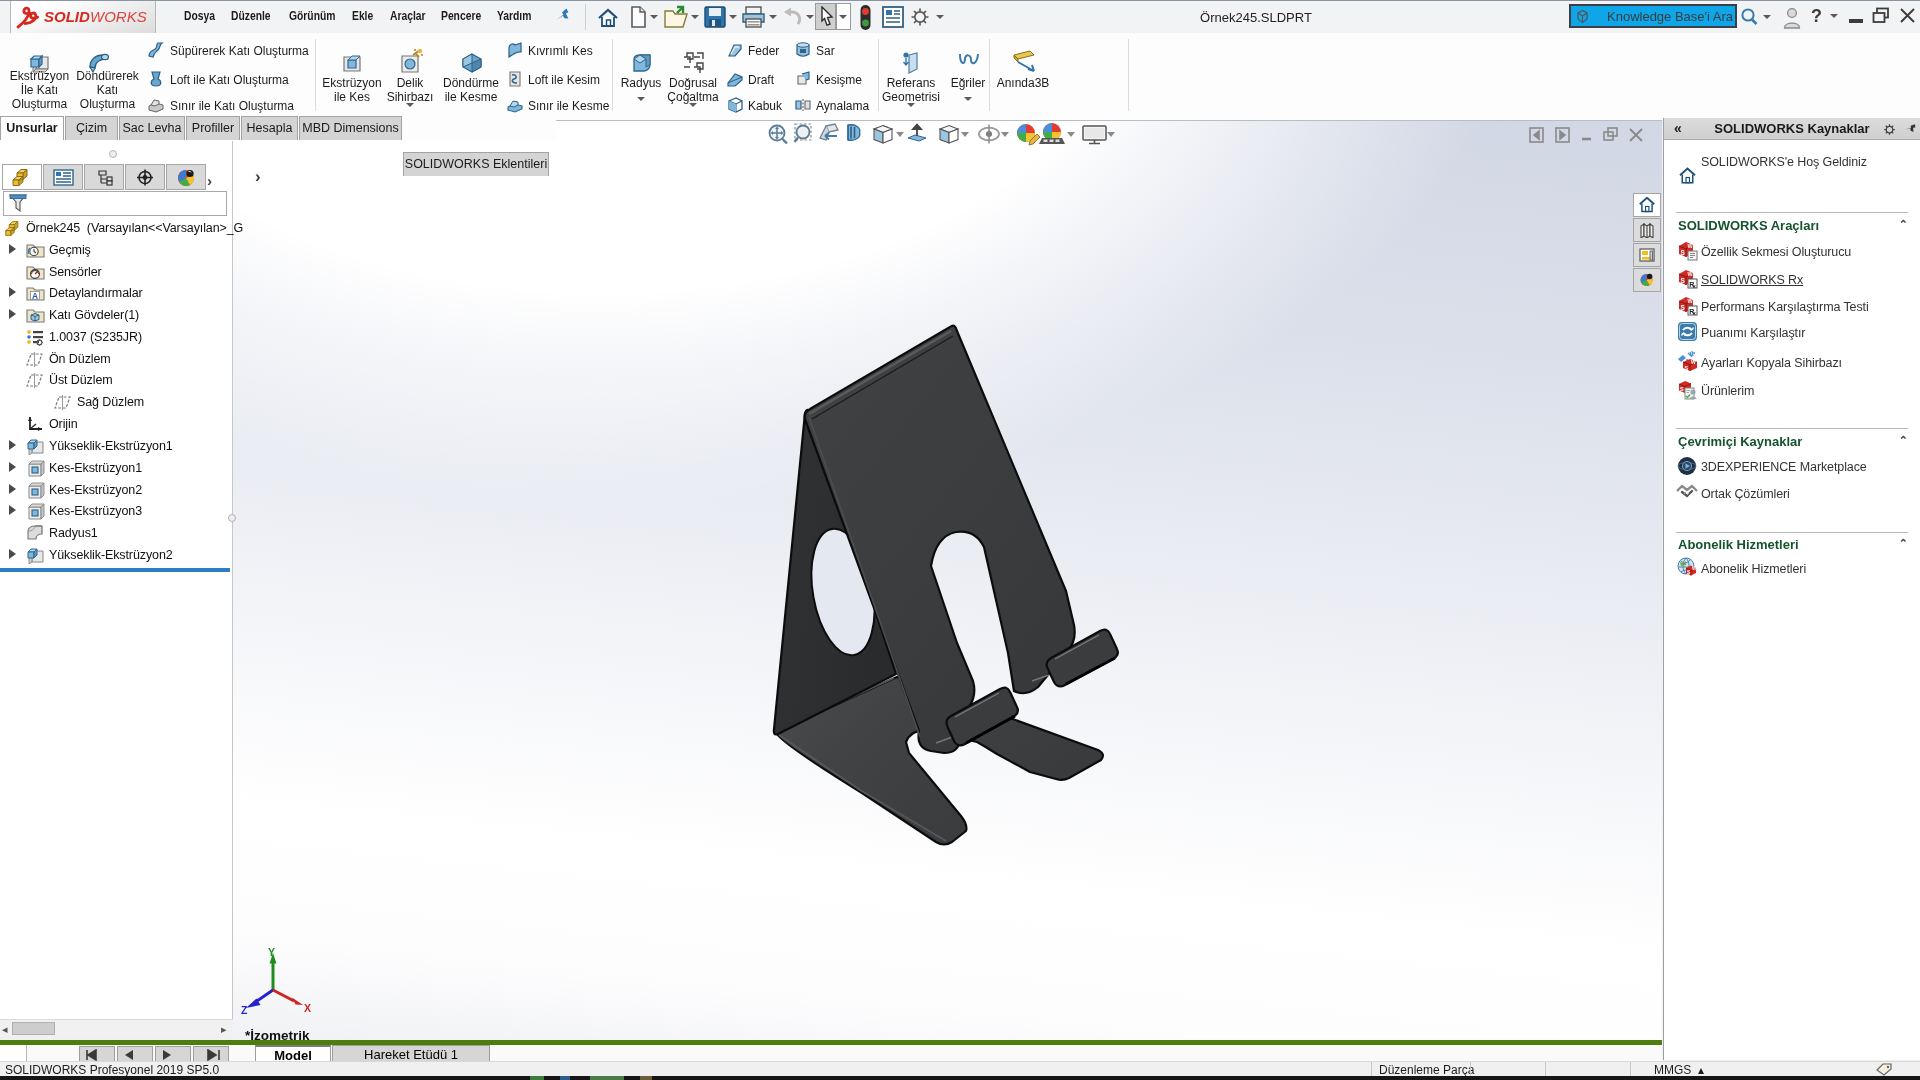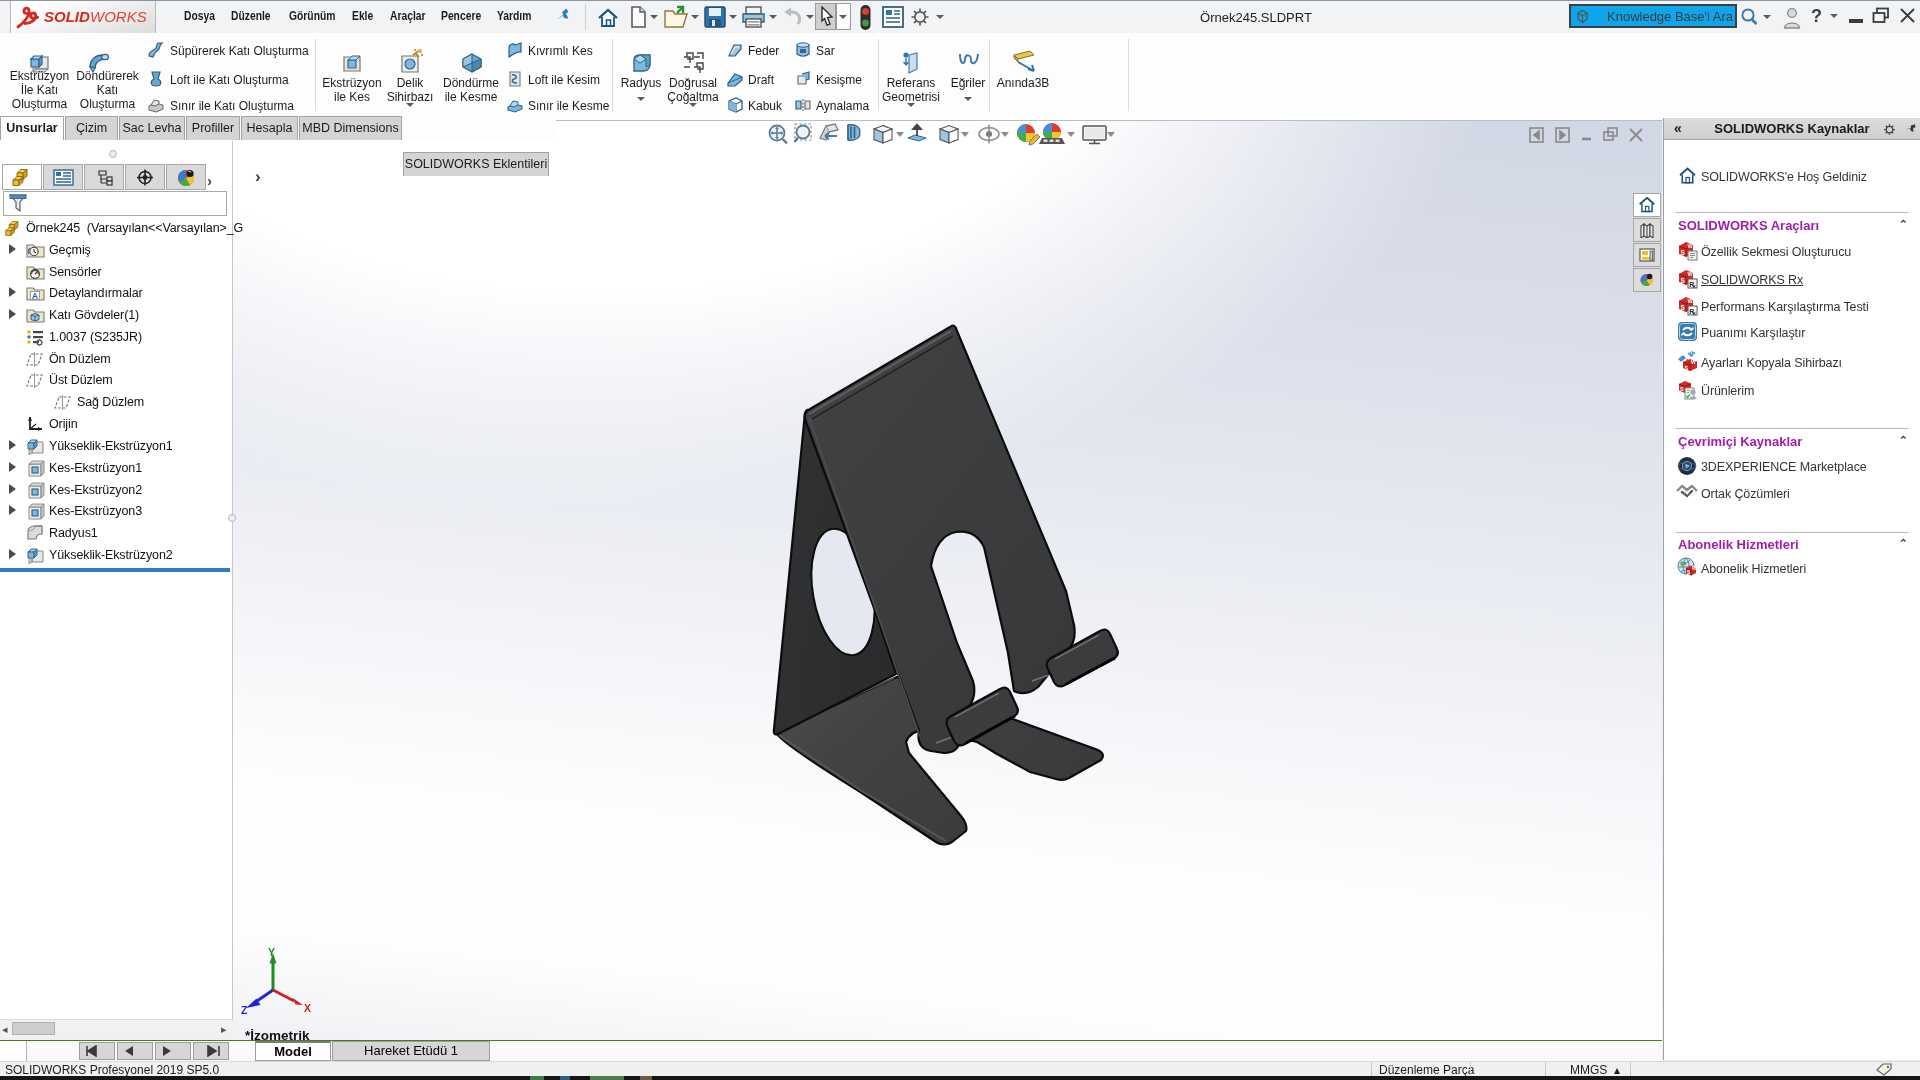--- a/index.html
+++ b/index.html
@@ -720,7 +720,7 @@
       <path d="M5 10 V21 H19 V10" fill="#fff" stroke="#1d4f79" stroke-width="2"></path>
       <rect x="10" y="14" width="4.6" height="7" fill="none" stroke="#1d4f79" stroke-width="1.6"></rect>
     </svg>
-  <div class="tpitem" style="top:52px;">SOLIDWORKS'e Hoş Geldiniz</div>
+  <div class="tpitem" style="top:37px;">SOLIDWORKS'e Hoş Geldiniz</div>
   <div class="tpsep" style="top:94px;"></div>
   <div class="tpsec" style="top:100px;">SOLIDWORKS Araçları</div>
     <div class="chev" style="top:100px;">⌃</div>

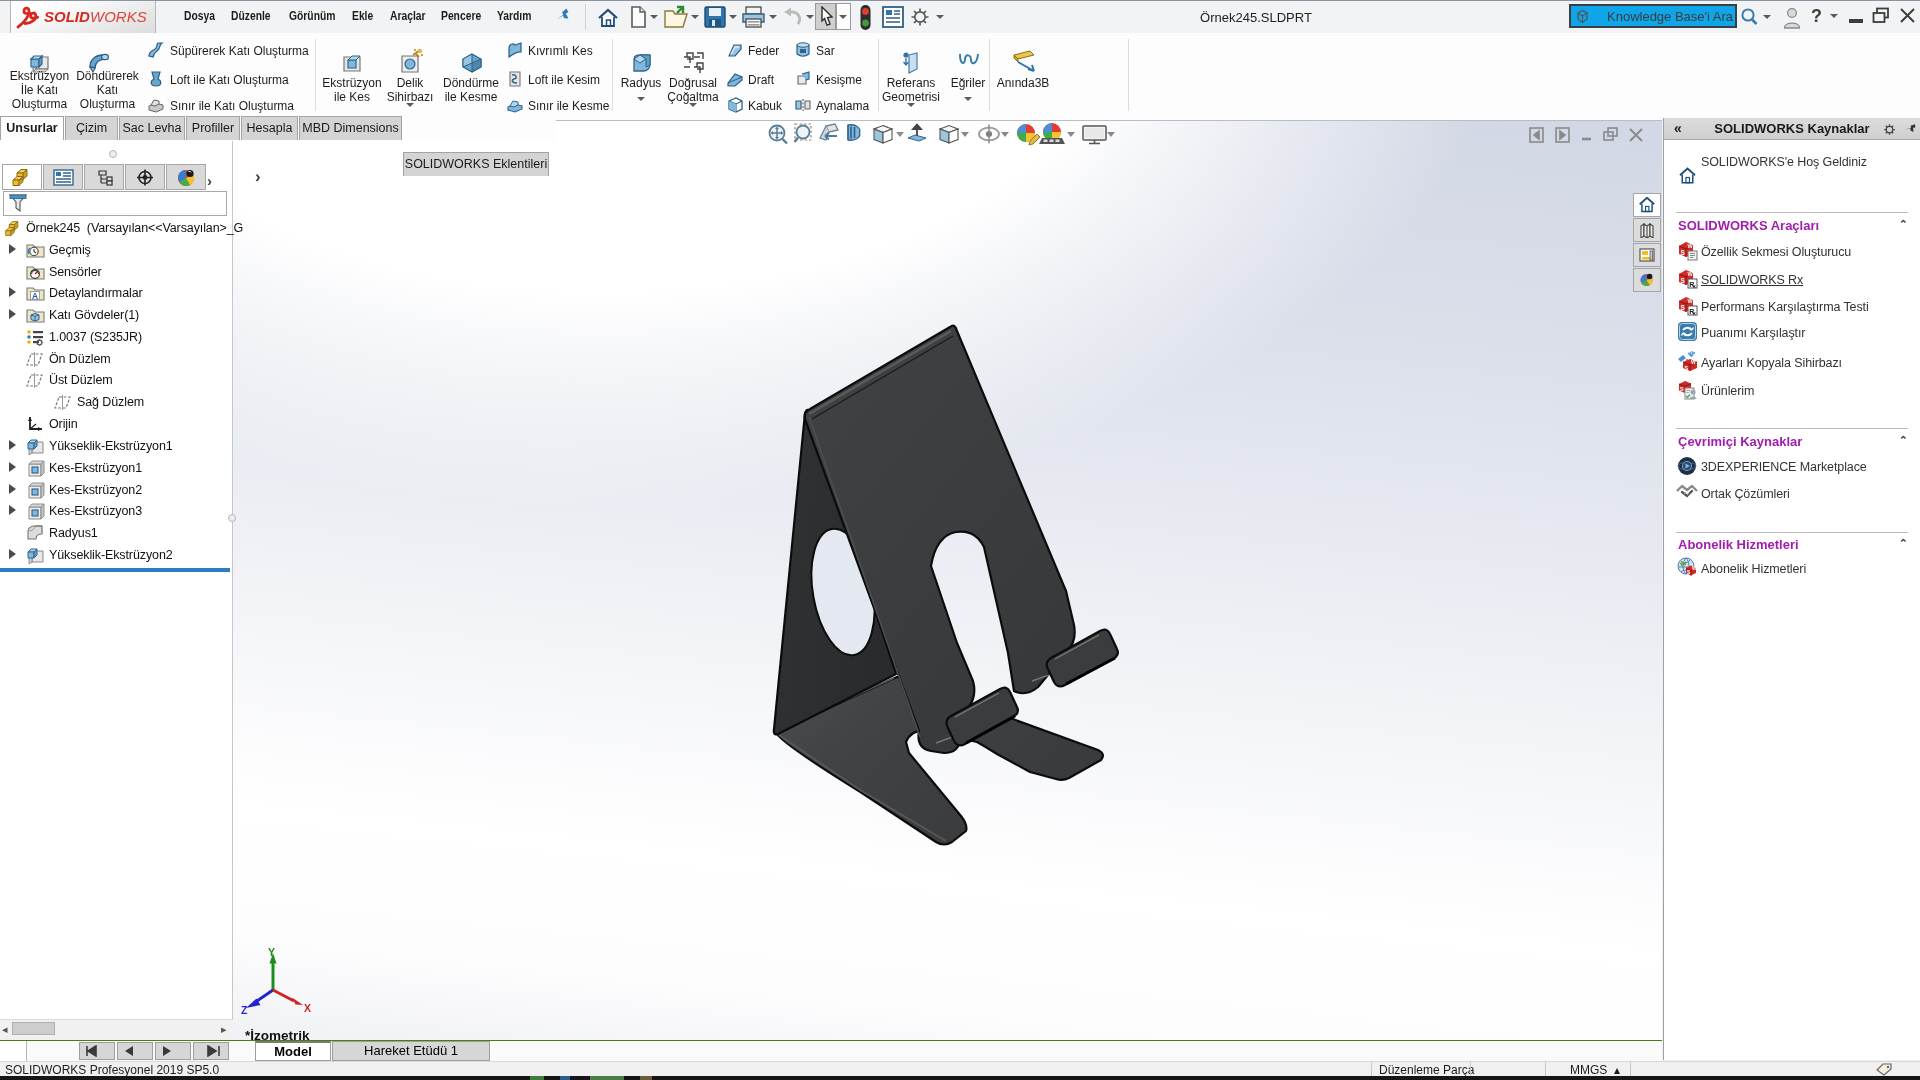--- a/index.html
+++ b/index.html
@@ -51,7 +51,7 @@
   
   #taskpane { position:absolute; left:1663px; top:118px; width:257px; height:942px; background:#fff; border-left:1px solid #9aa0a6; }
   #tphead { position:absolute; left:0; top:0; width:256px; height:22px; background:linear-gradient(#dcdcdc,#cfcfcf); border-bottom:1px solid #aaa; }
-  .tpsec { position:absolute; left:14px; font-size:13px; font-weight:700; color:#a21caf; }
+  .tpsec { position:absolute; left:14px; font-size:13px; font-weight:700; color:#14532d; }
   .tpitem { position:absolute; left:37px; font-size:12.5px; color:#333; white-space:nowrap; letter-spacing:-0.1px; }
   .tpsep { position:absolute; left:12px; width:232px; height:1px; background:#b9b9b9; }
   .chev { position:absolute; right:12px; font-size:11px; color:#444; font-weight:700; }

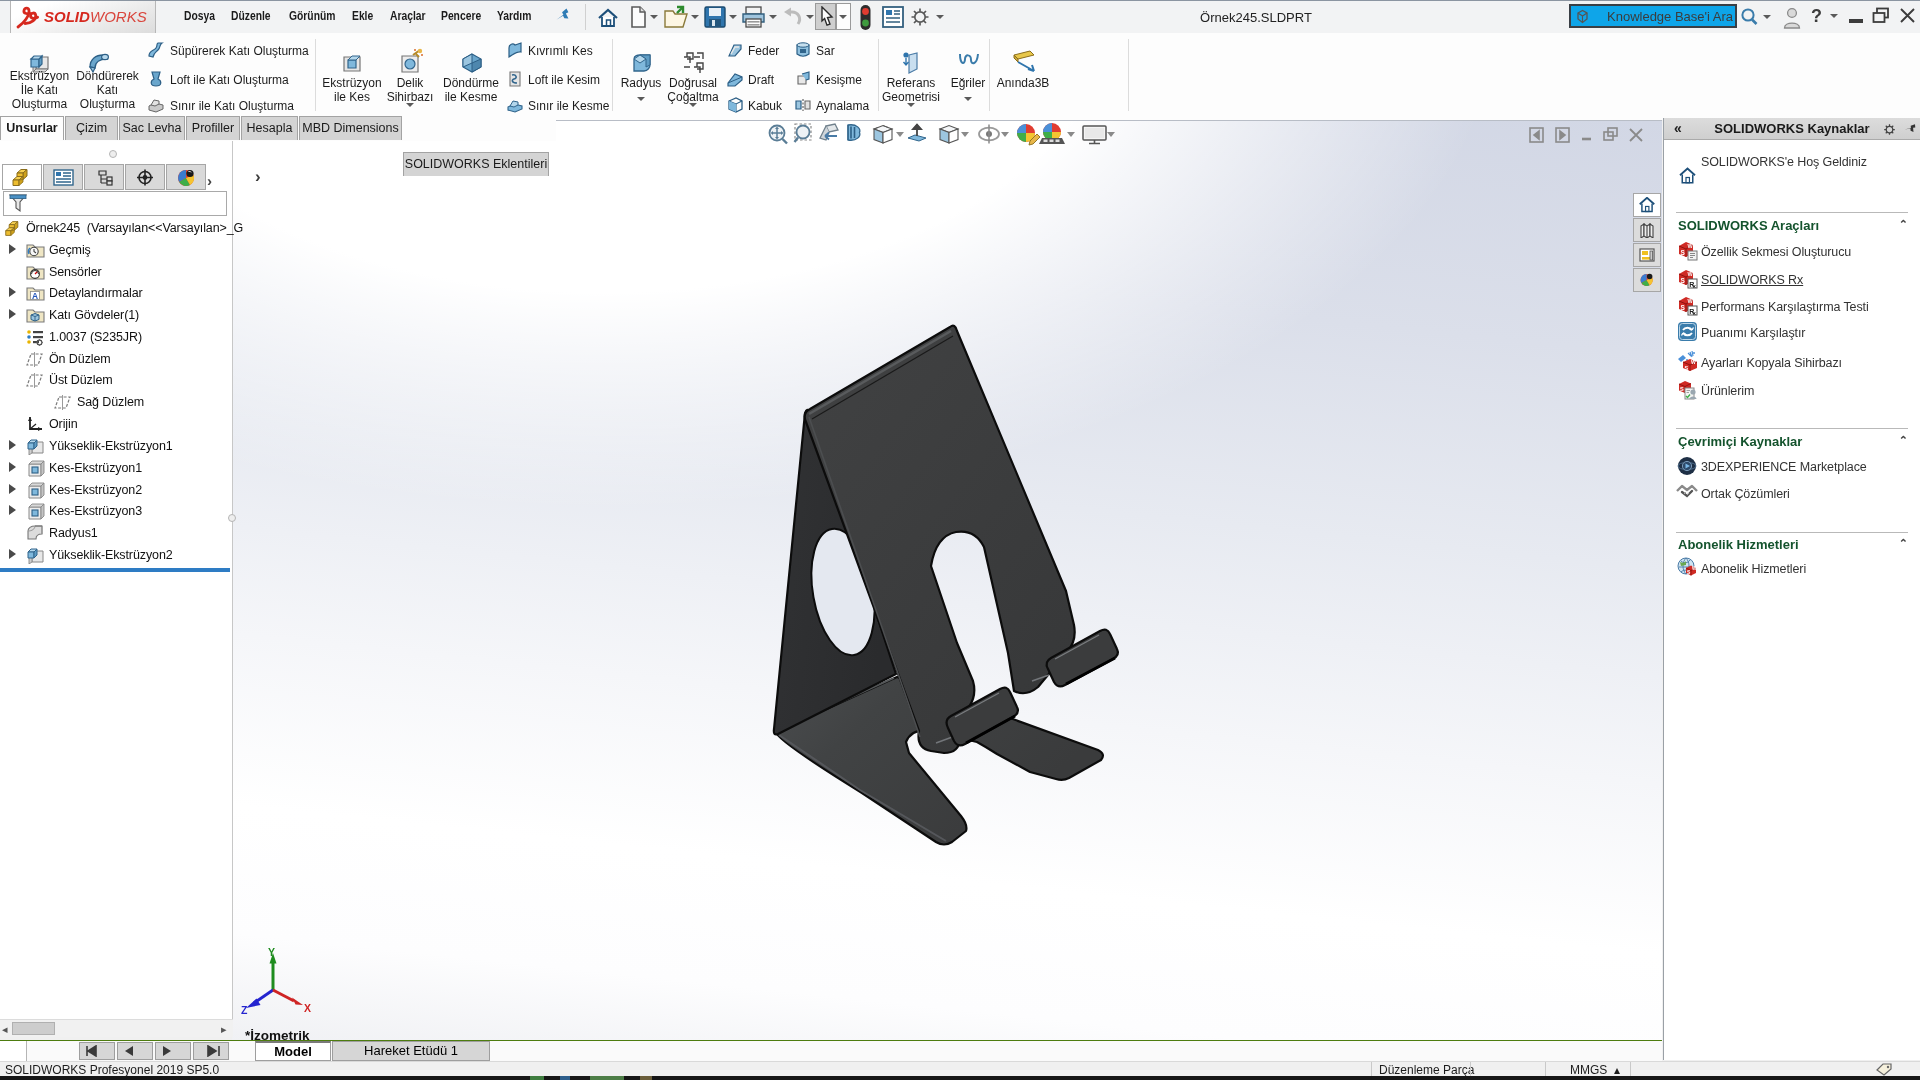--- a/index.html
+++ b/index.html
@@ -44,7 +44,7 @@
   #rollback { position:absolute; left:0; top:428px; width:230px; height:4px; background:#2e7cc4; }
   
   #hscroll { position:absolute; left:0; top:1019px; width:233px; height:18px; background:#f1f1f1; border-top:1px solid #dcdcdc; }
-  #modeltabs { position:absolute; left:0; top:1040px; width:1662px; height:21px; background:#fafafa; border-top:1px solid #4d7c0f; }
+  #modeltabs { position:absolute; left:0; top:1040px; width:1662px; height:21px; background:#fafafa; border-top:5px solid #4d7c0f; }
   .mtab { position:absolute; top:0; height:20px; font-size:13px; text-align:center; }
   #statusbar { position:absolute; left:0; top:1061px; width:1920px; height:15px; background:#f0f0f0; border-top:1px solid #d9d9d9; font-size:12px; color:#1c1c1c; }
   #bottomstrip { position:absolute; left:0; top:1076px; width:1920px; height:4px; background:#161616; }

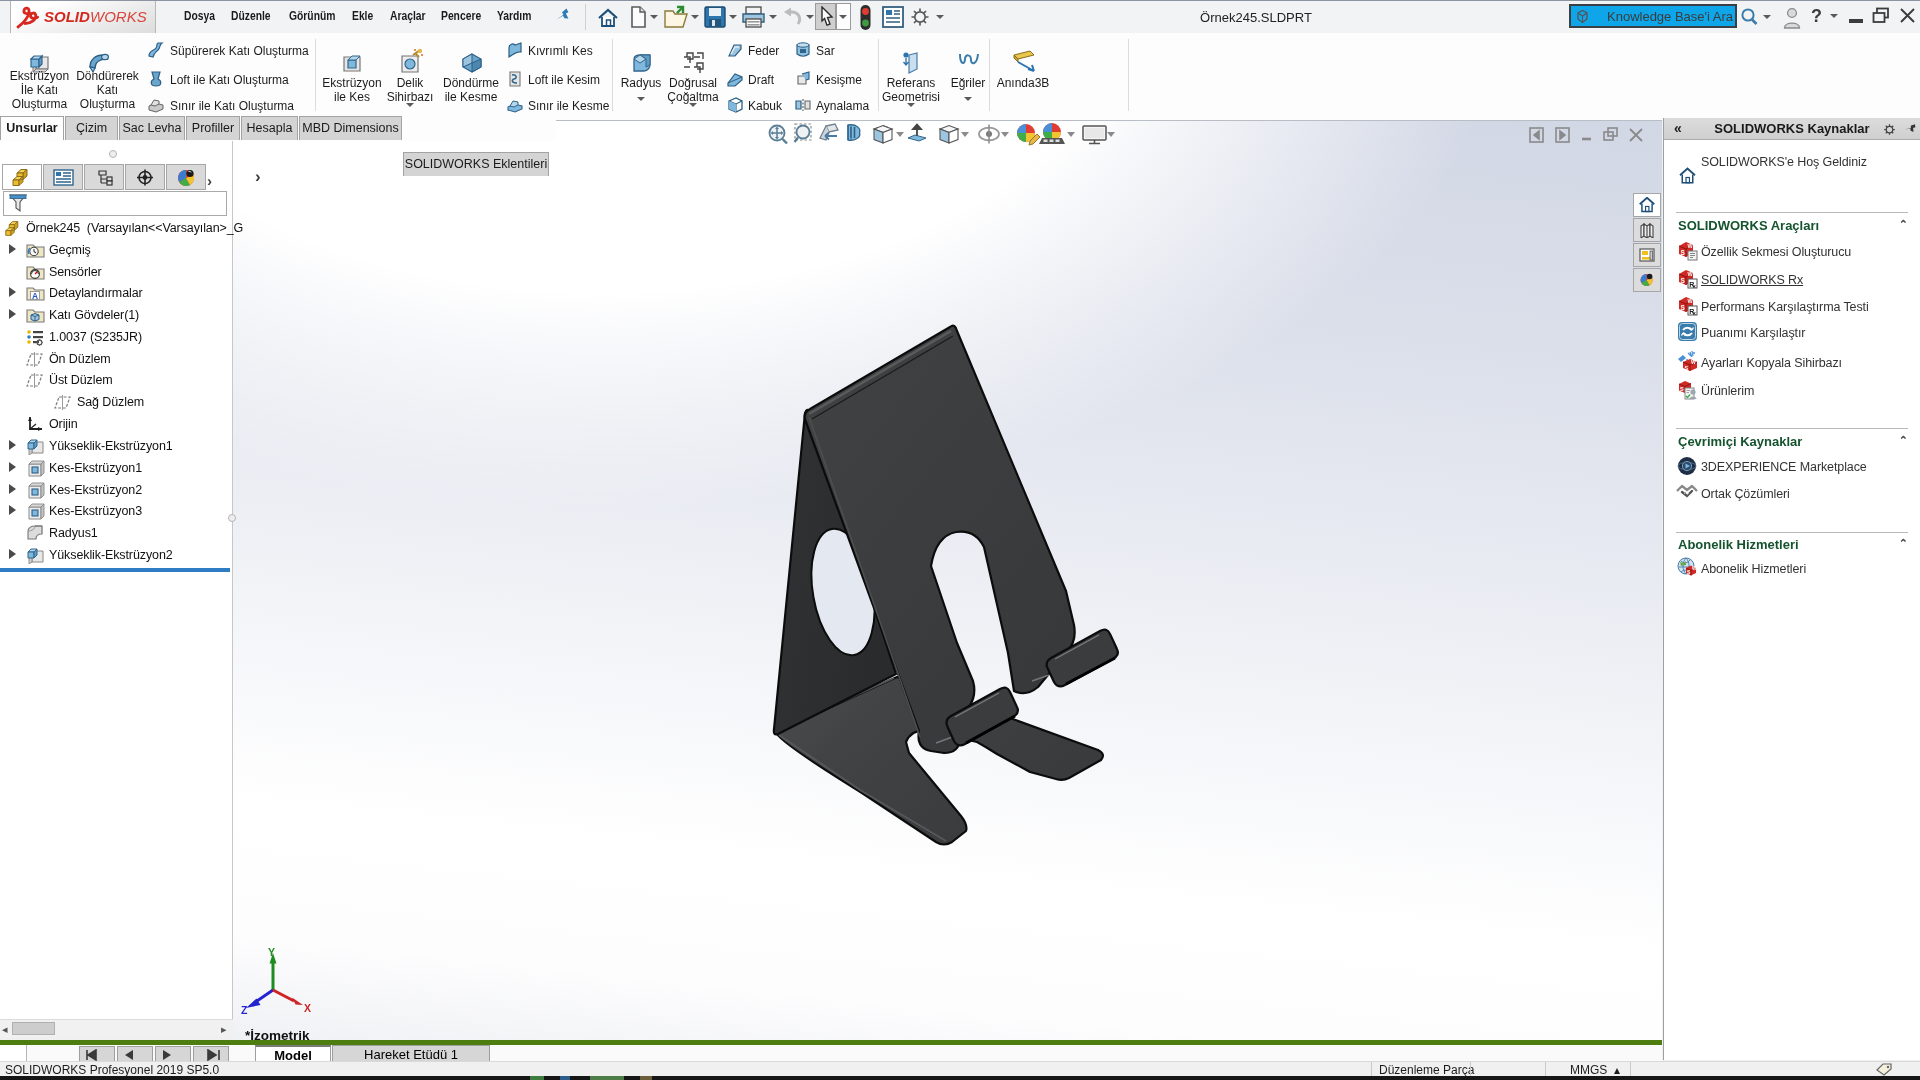--- a/index.html
+++ b/index.html
@@ -688,7 +688,7 @@
   <div class="abs" style="left:1379px;top:1px;">Düzenleme Parça</div>
   <div class="abs" style="left:1470px;top:0;width:1px;height:15px;background:#c9c9c9;"></div>
   <div class="abs" style="left:1545px;top:0;width:1px;height:15px;background:#c9c9c9;"></div>
-  <div class="abs" style="left:1570px;top:1px;">MMGS&nbsp;&nbsp;▴</div>
+  <div class="abs" style="left:1654px;top:1px;">MMGS&nbsp;&nbsp;▴</div>
   <div class="abs" style="left:1630px;top:0;width:1px;height:15px;background:#c9c9c9;"></div>
   <svg class="abs" style="left:1876px;top:1px;" width="17" height="13" viewBox="0 0 17 13">
       <path d="M1 7 L7 1 H15 V6 L8 12 Z" fill="#f5f0dc" stroke="#666" stroke-width="1.2"></path>

